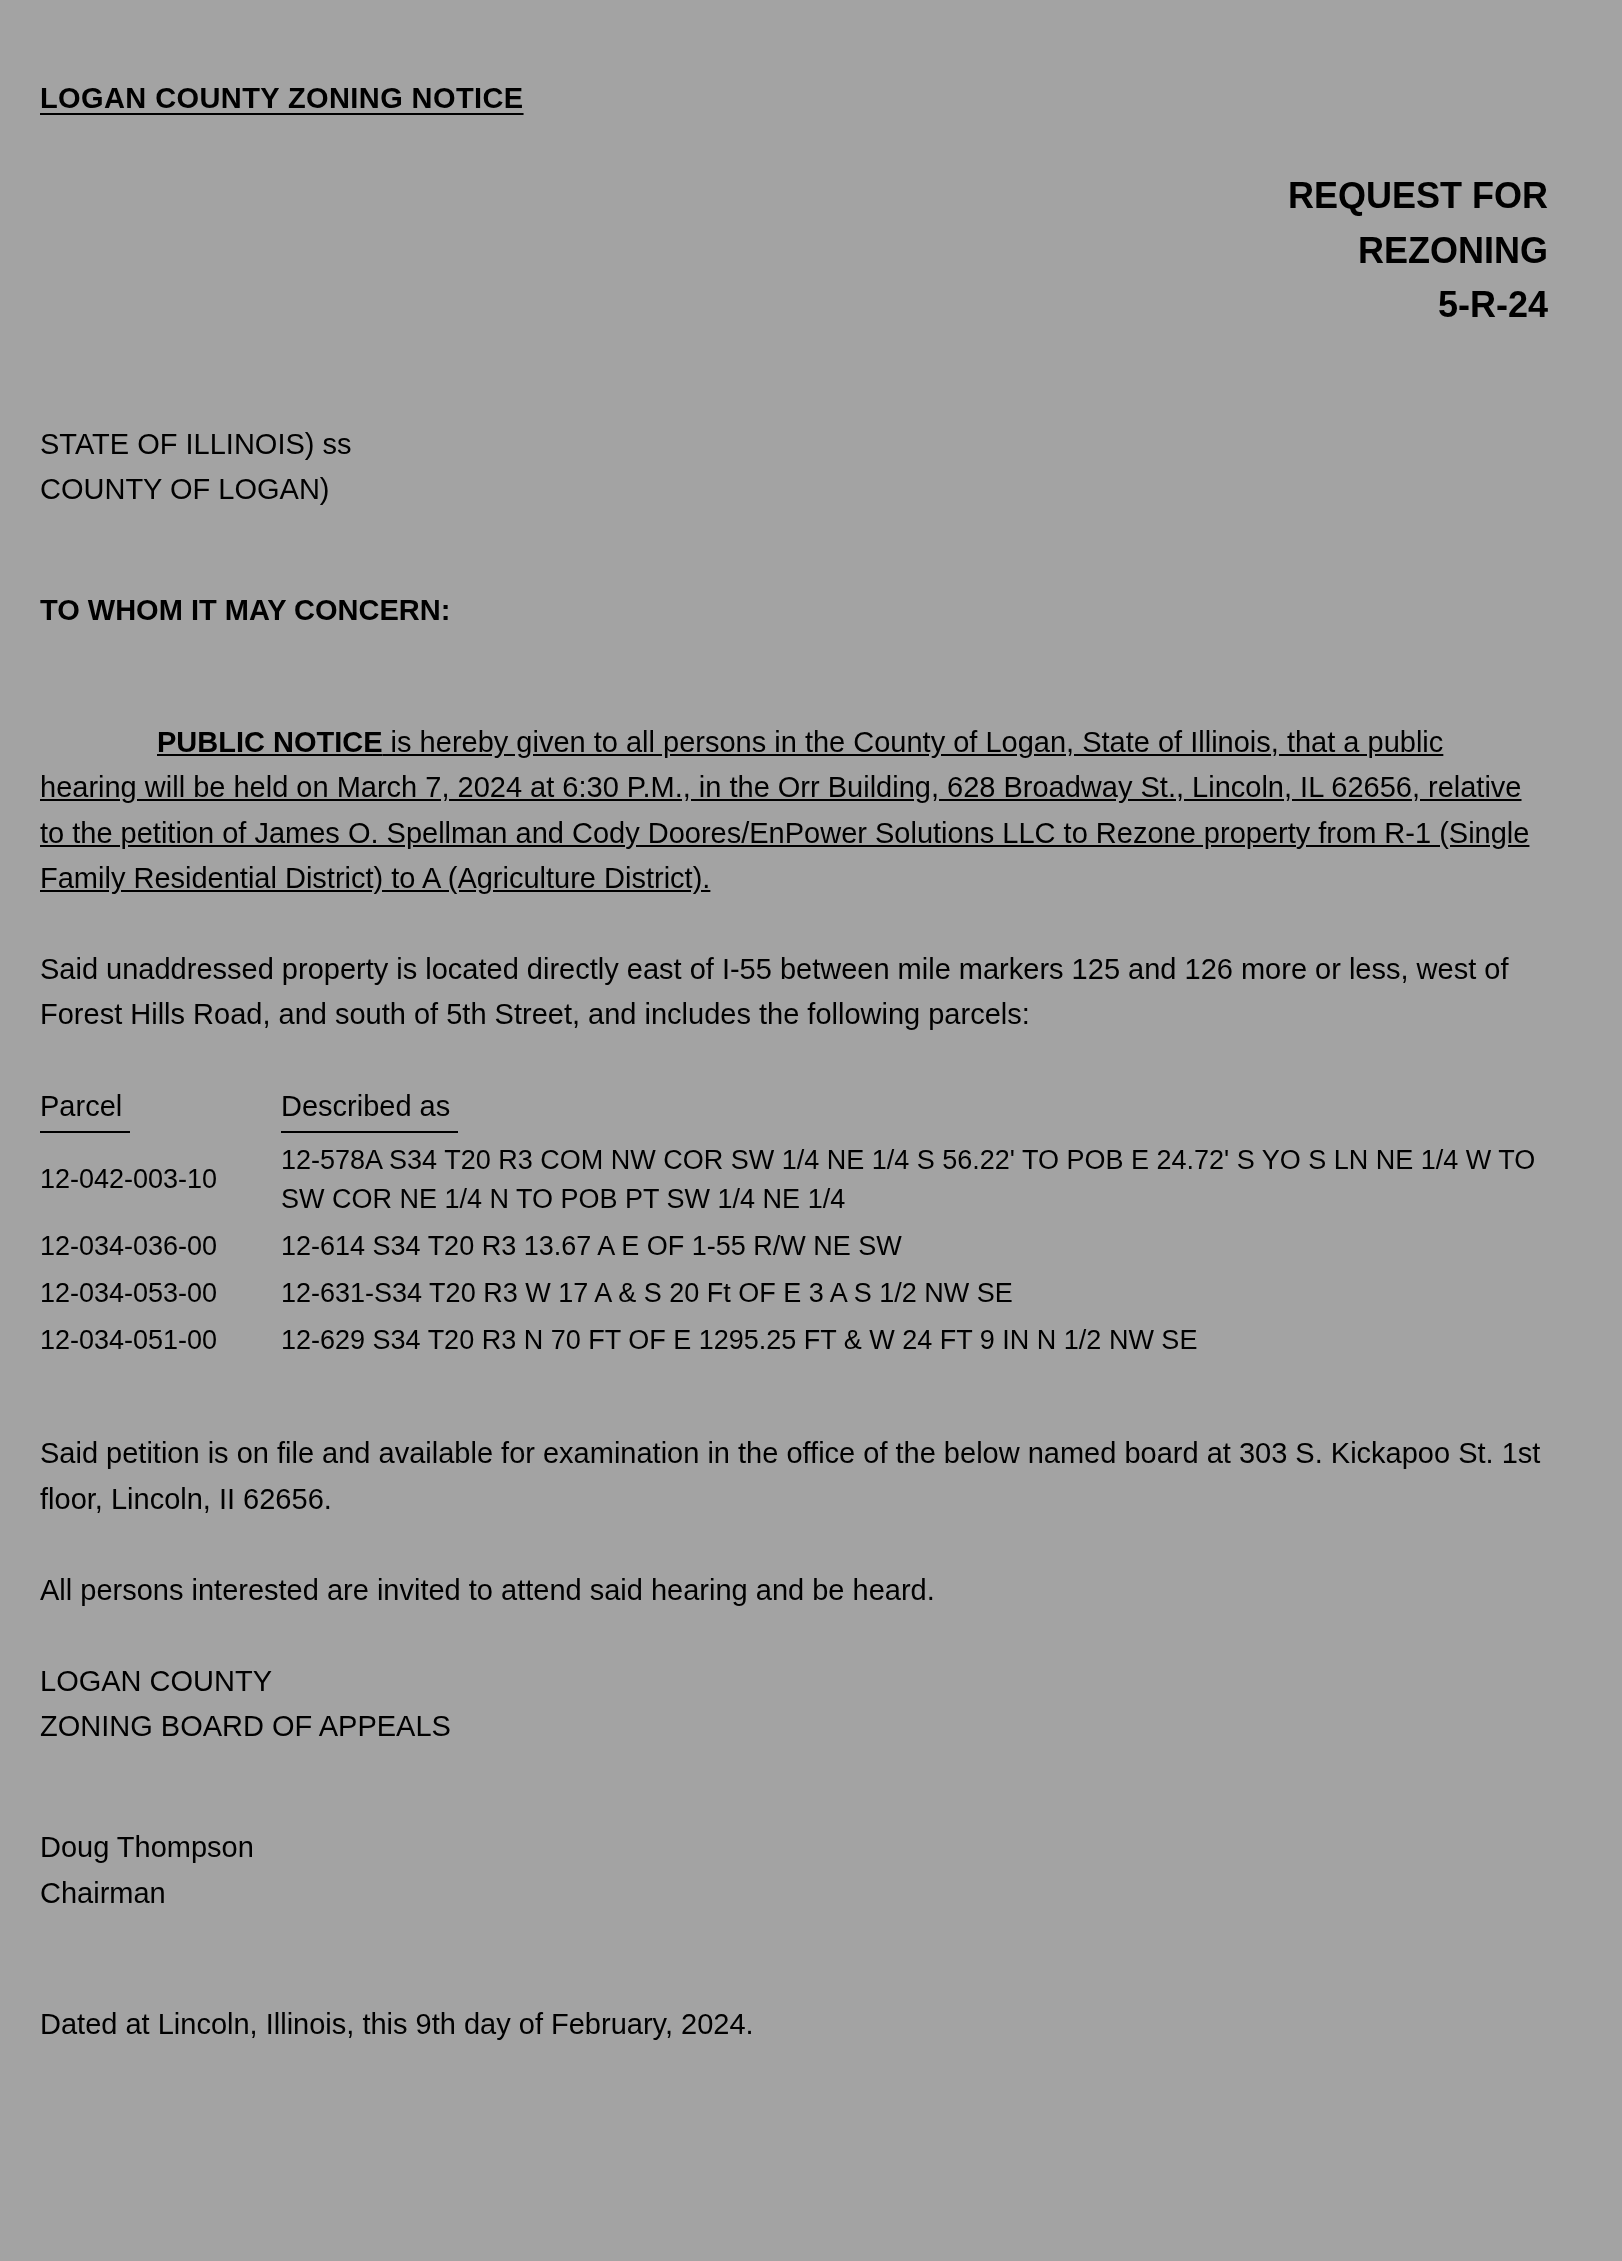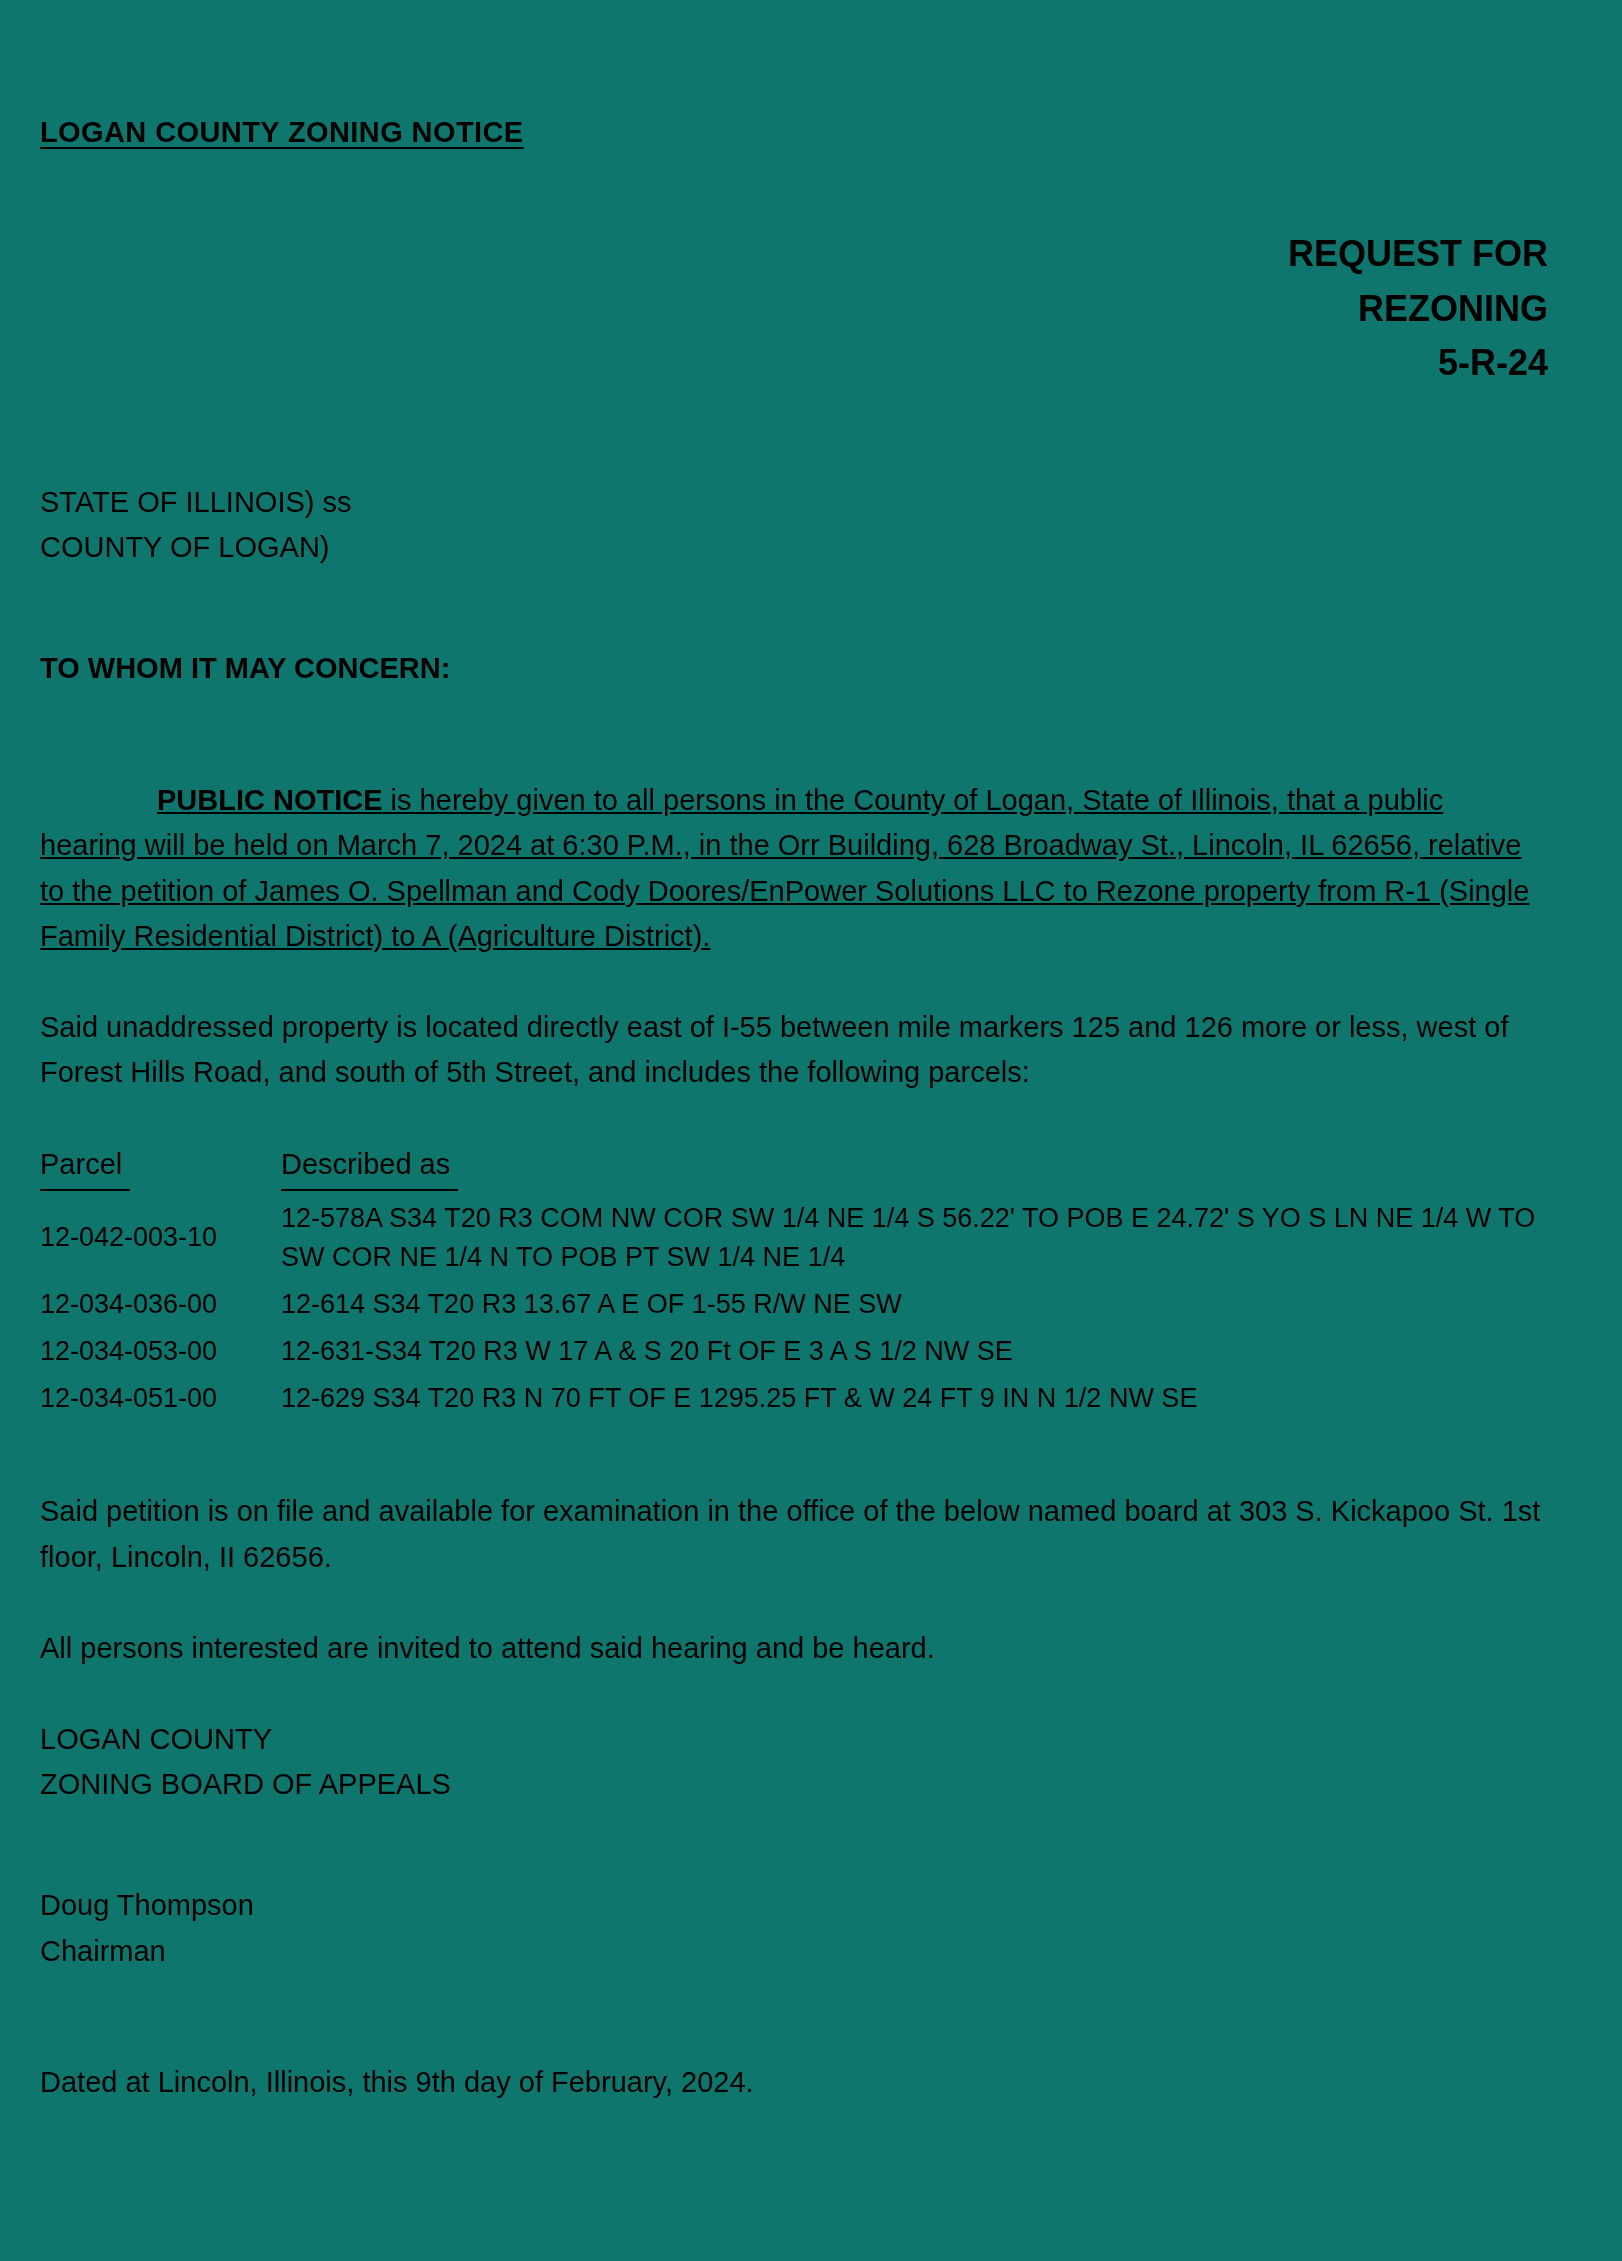--- a/index.html
+++ b/index.html
@@ -15,9 +15,9 @@
     position: relative;
     width: 1622px;
     height: 2261px;
-    background: #0f766e;
+    background: #a3a3a3;
     box-sizing: border-box;
-    padding: 116px 74px 47px 40px;
+    padding: 82px 74px 47px 40px;
     overflow: hidden;
   }
   .doc-title {

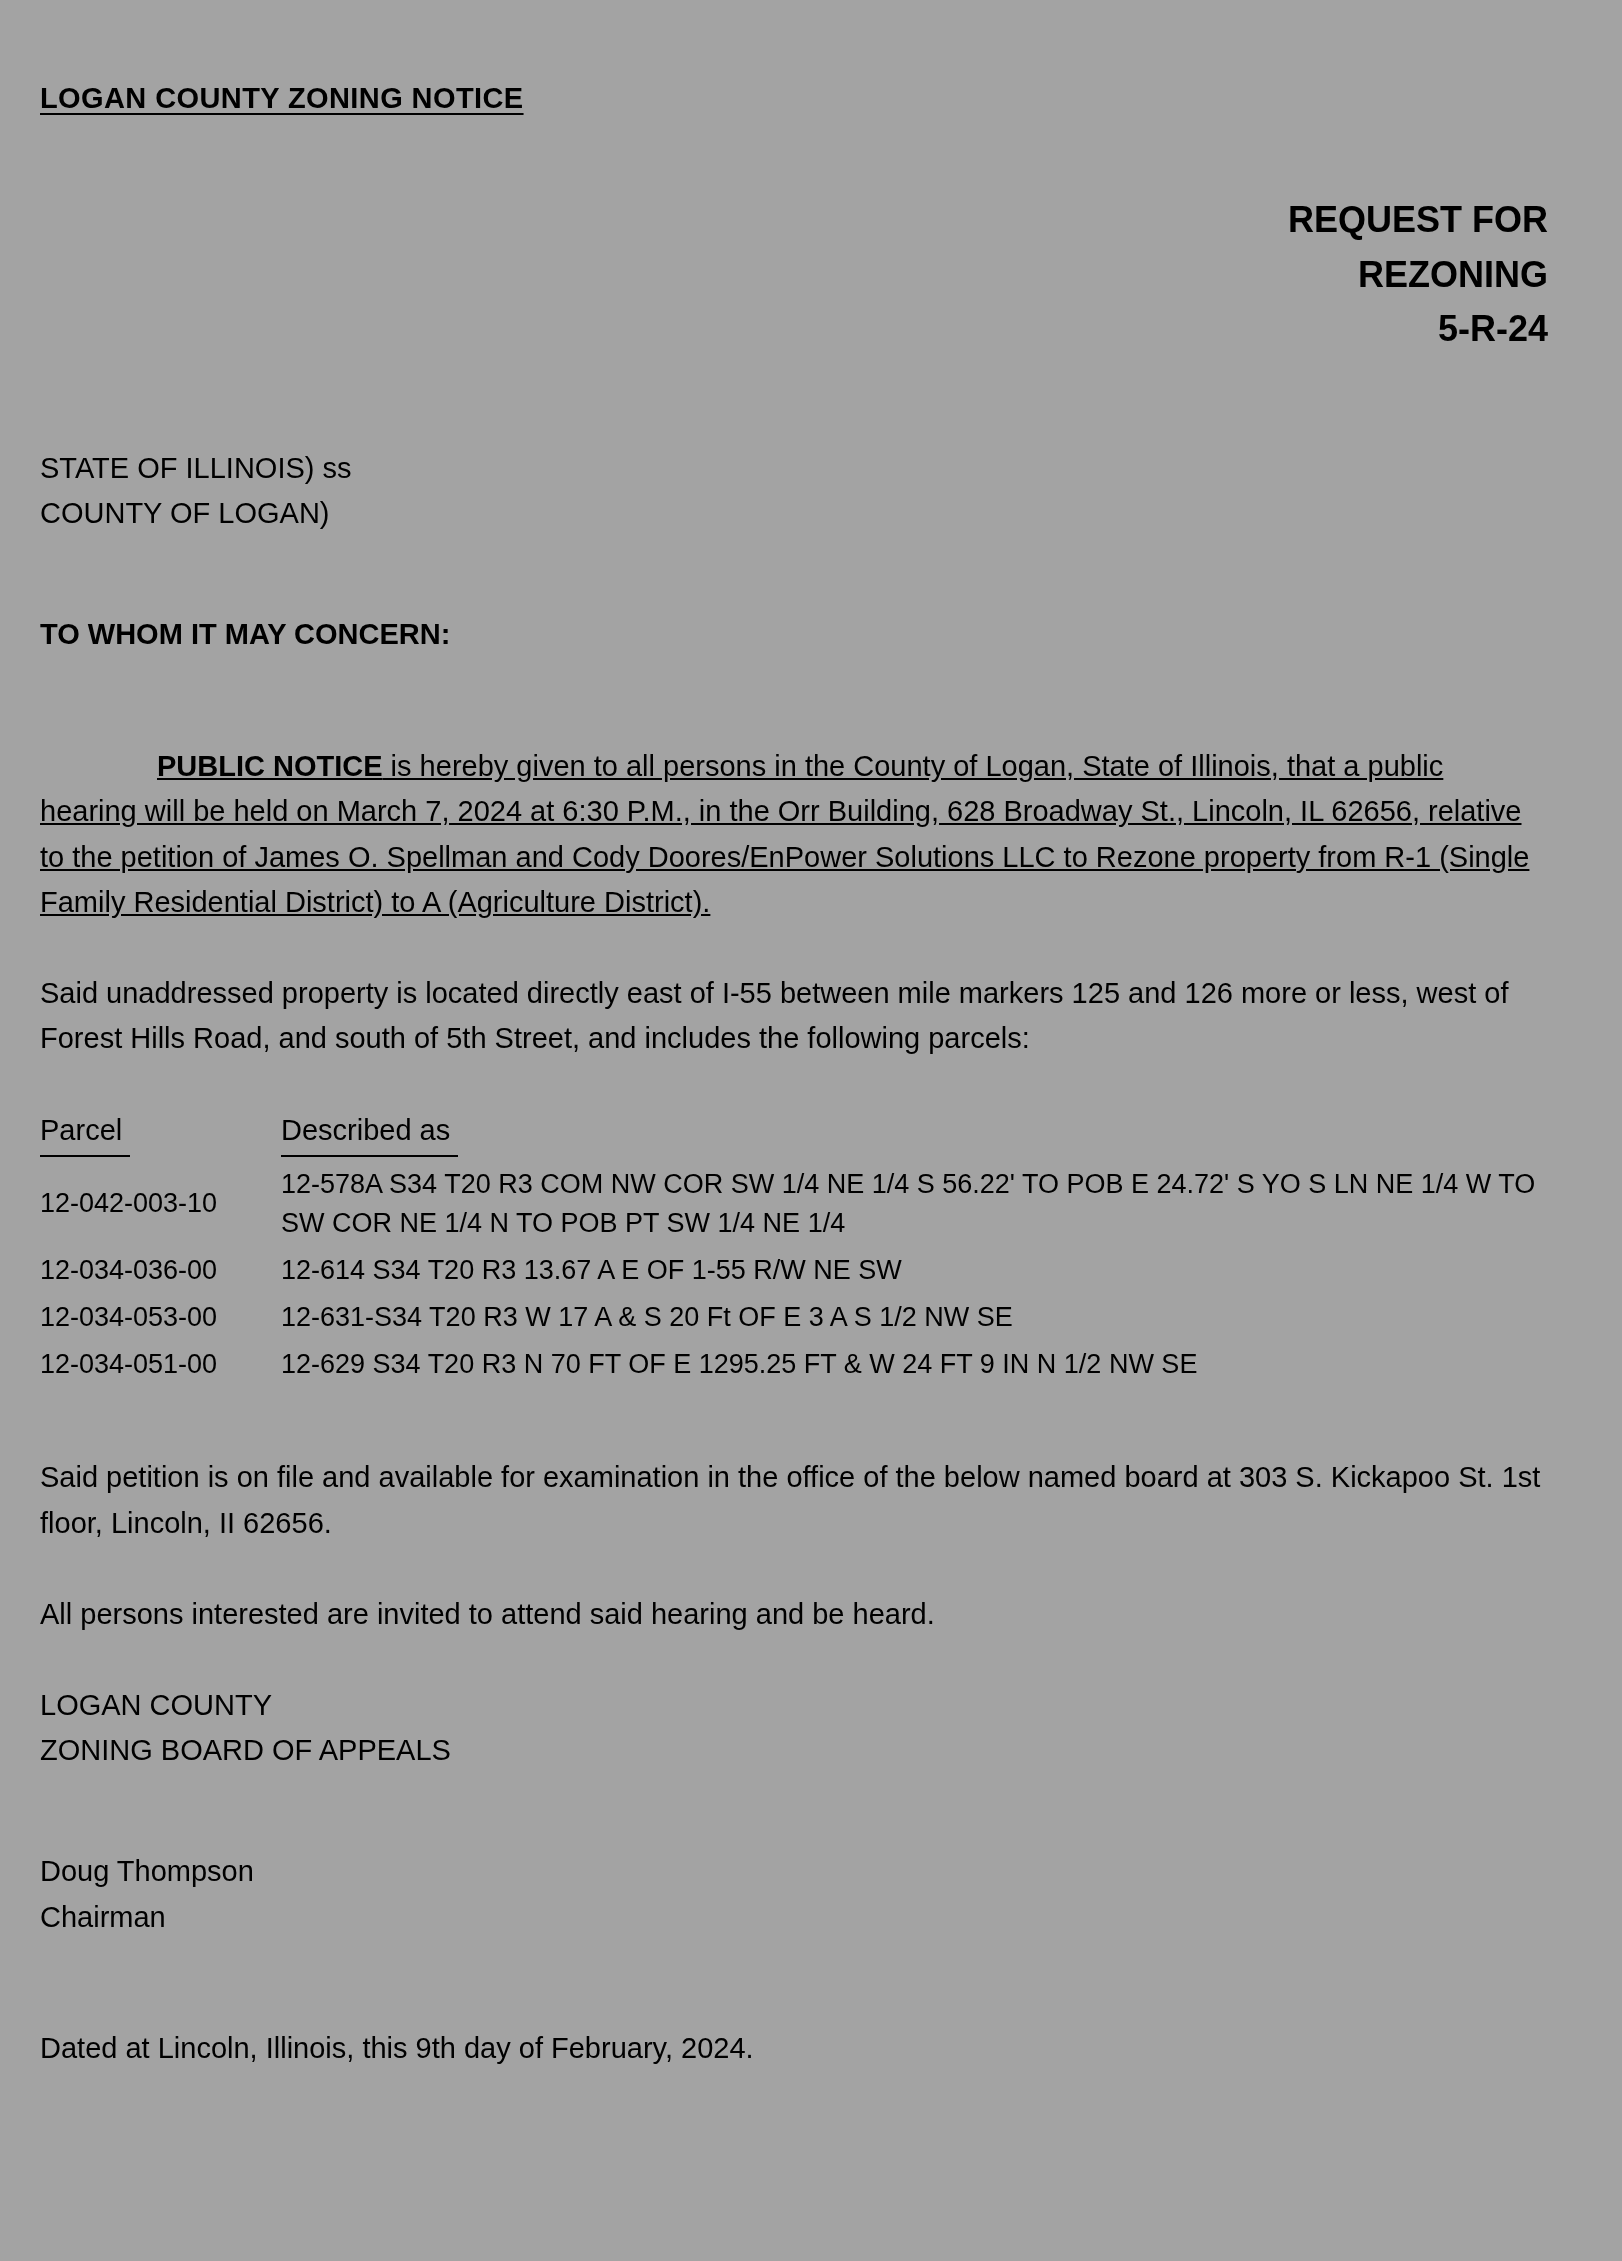--- a/index.html
+++ b/index.html
@@ -28,7 +28,7 @@
     letter-spacing: 0.4px;
   }
   .request-block {
-    margin-top: 78px;
+    margin-top: 54px;
     text-align: right;
     font-size: 36px;
     font-weight: bold;

